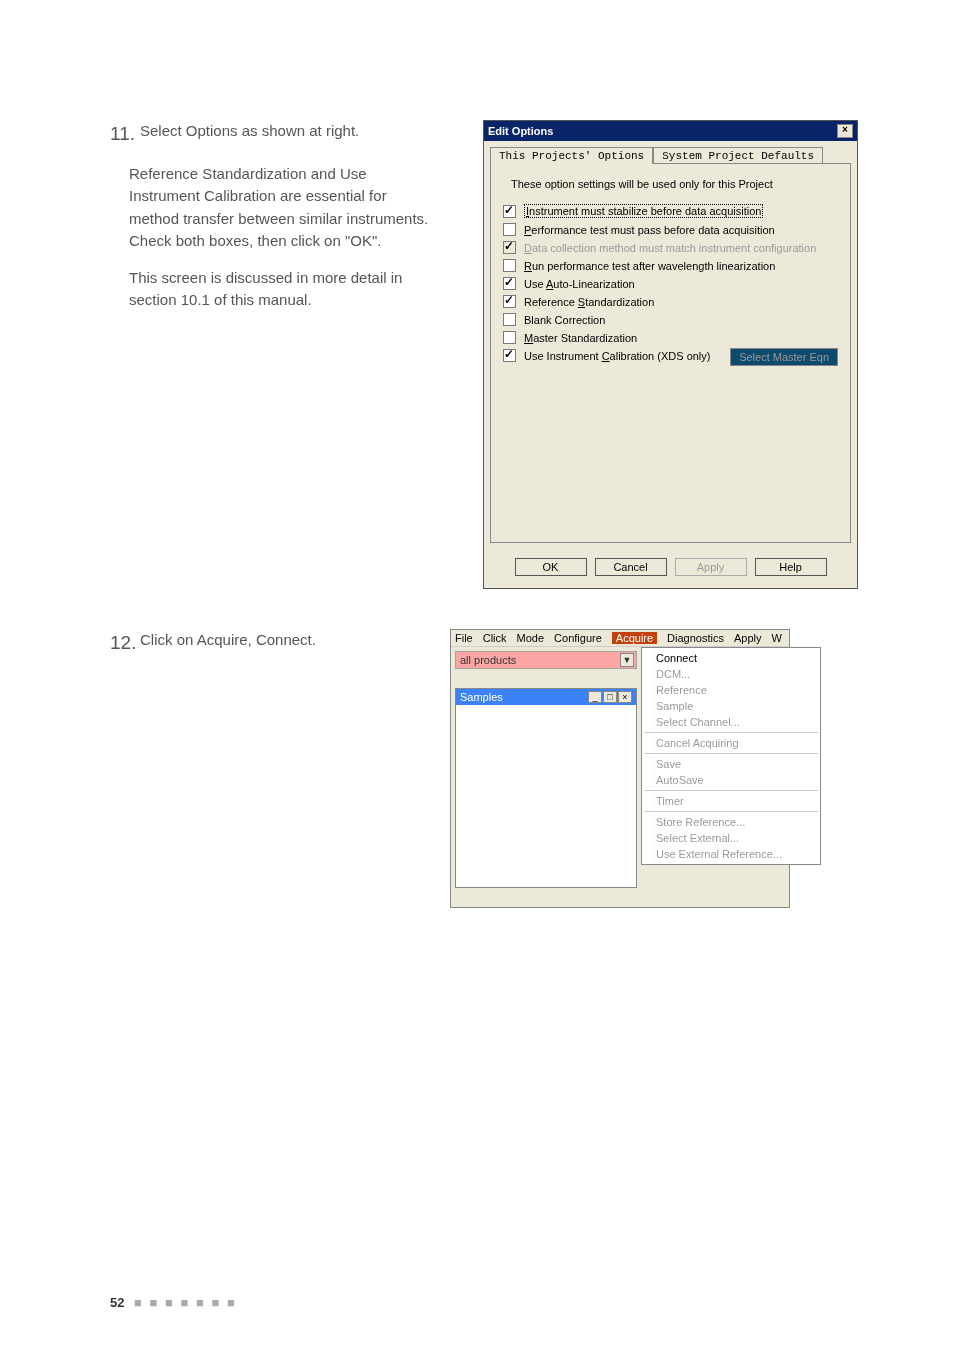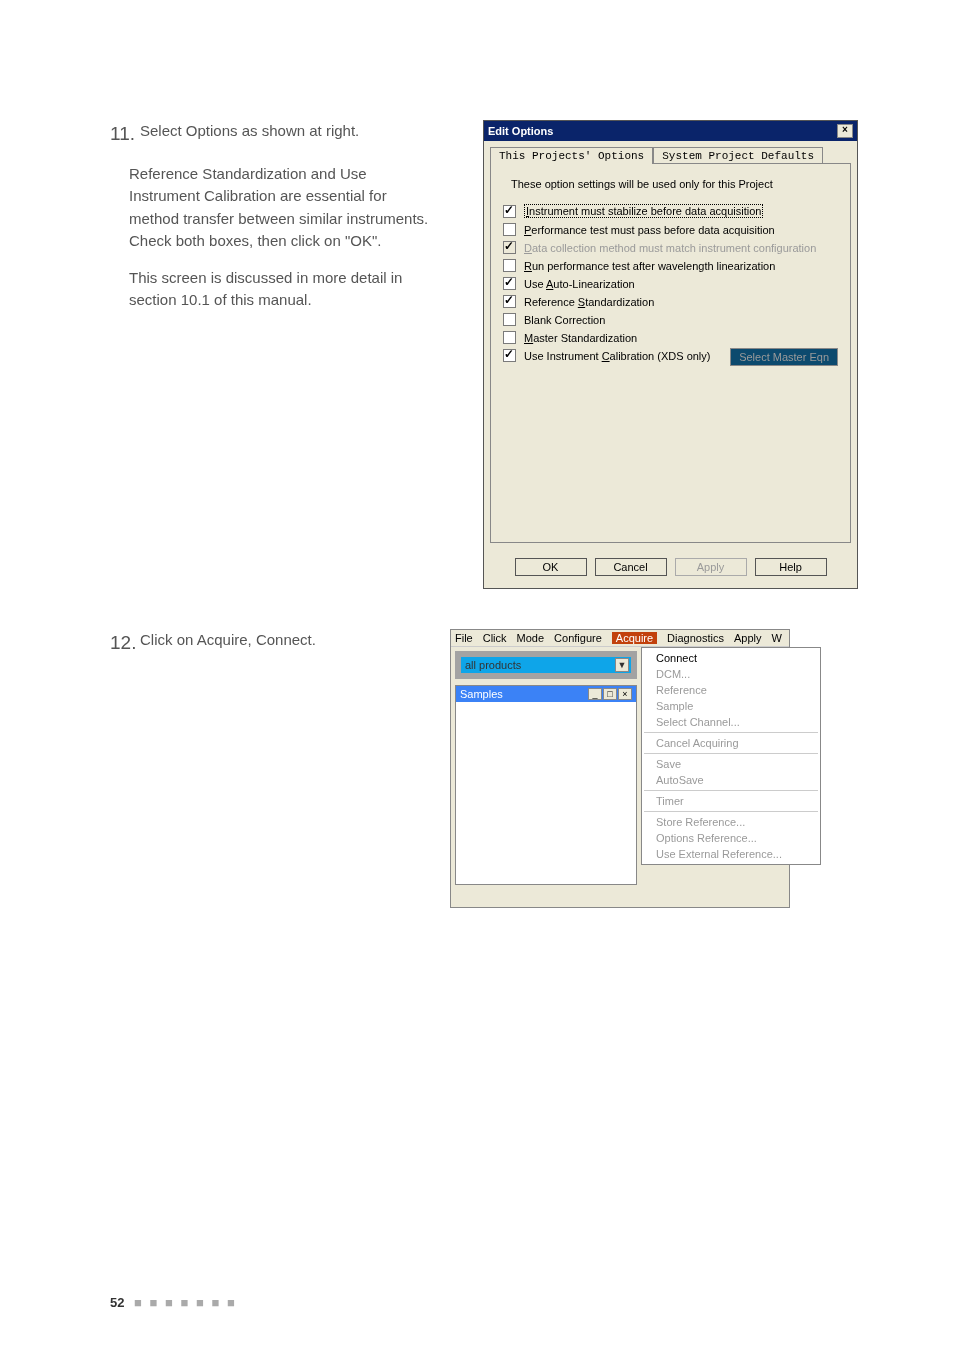--- a/index.html
+++ b/index.html
@@ -194,14 +194,14 @@
     padding: 4px;
   }
   .combo {
-    border: 6px solid #a3a3a3;
-    background: #0ea5e9;
+    border: 1px solid #a3a3a3;
+    background: #fca5a5;
     display: flex;
     justify-content: space-between;
     align-items: center;
     padding: 1px 2px 1px 4px;
     font-size: 11px;
-    margin-bottom: 6px;
+    margin-bottom: 19px;
   }
   .combo-arrow {
     width: 14px; height: 14px;

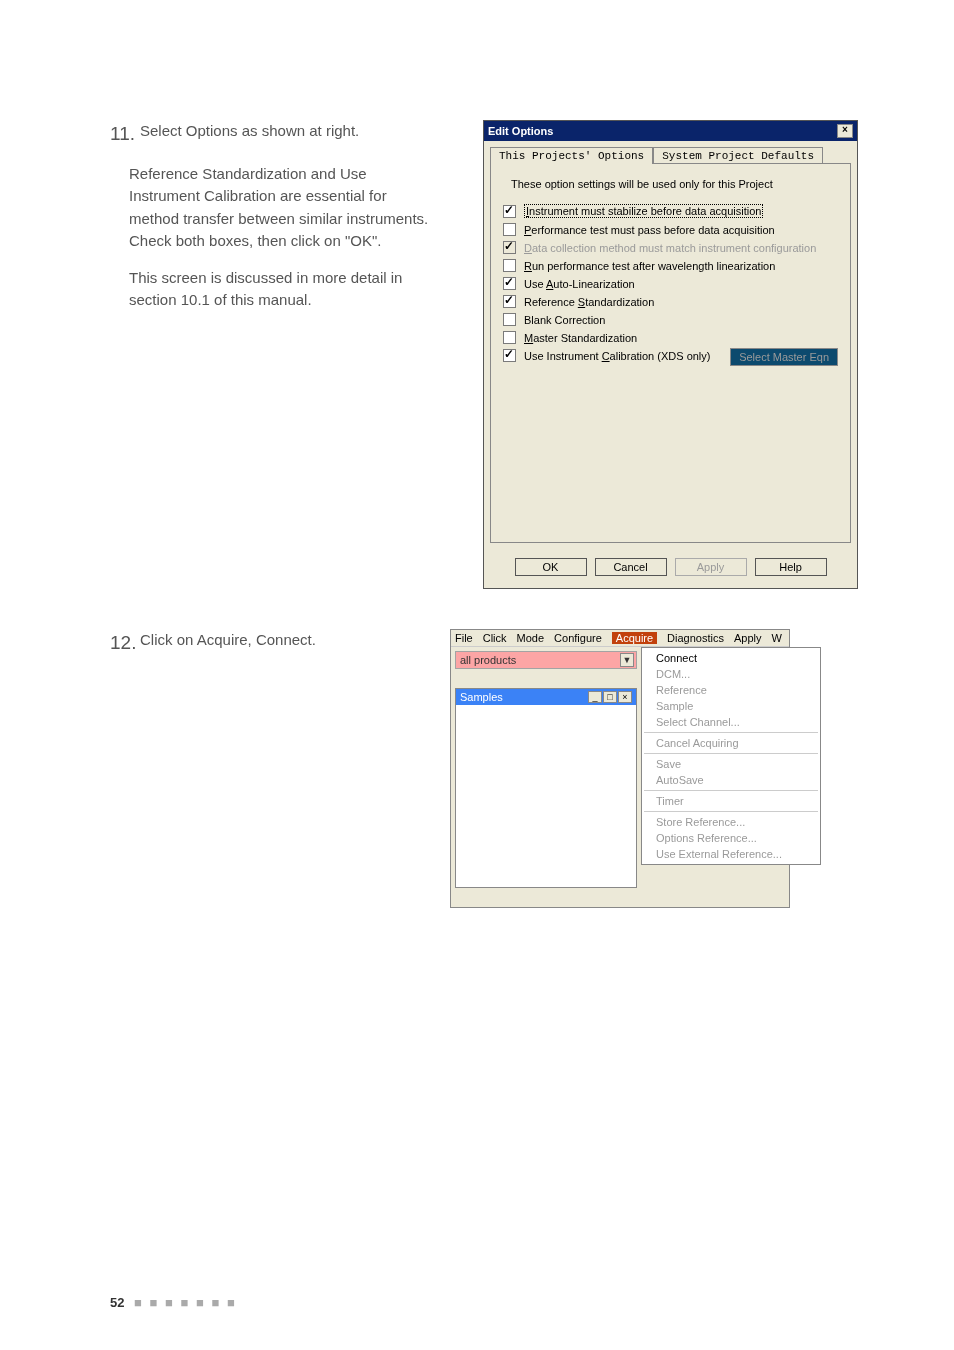--- a/index.html
+++ b/index.html
@@ -392,7 +392,7 @@
             <div class="menu-item">Timer</div>
             <div class="menu-sep"></div>
             <div class="menu-item">Store Reference...</div>
-            <div class="menu-item">Options Reference...</div>
+            <div class="menu-item">Select External...</div>
             <div class="menu-item">Use External Reference...</div>
           </div>
         </div>

